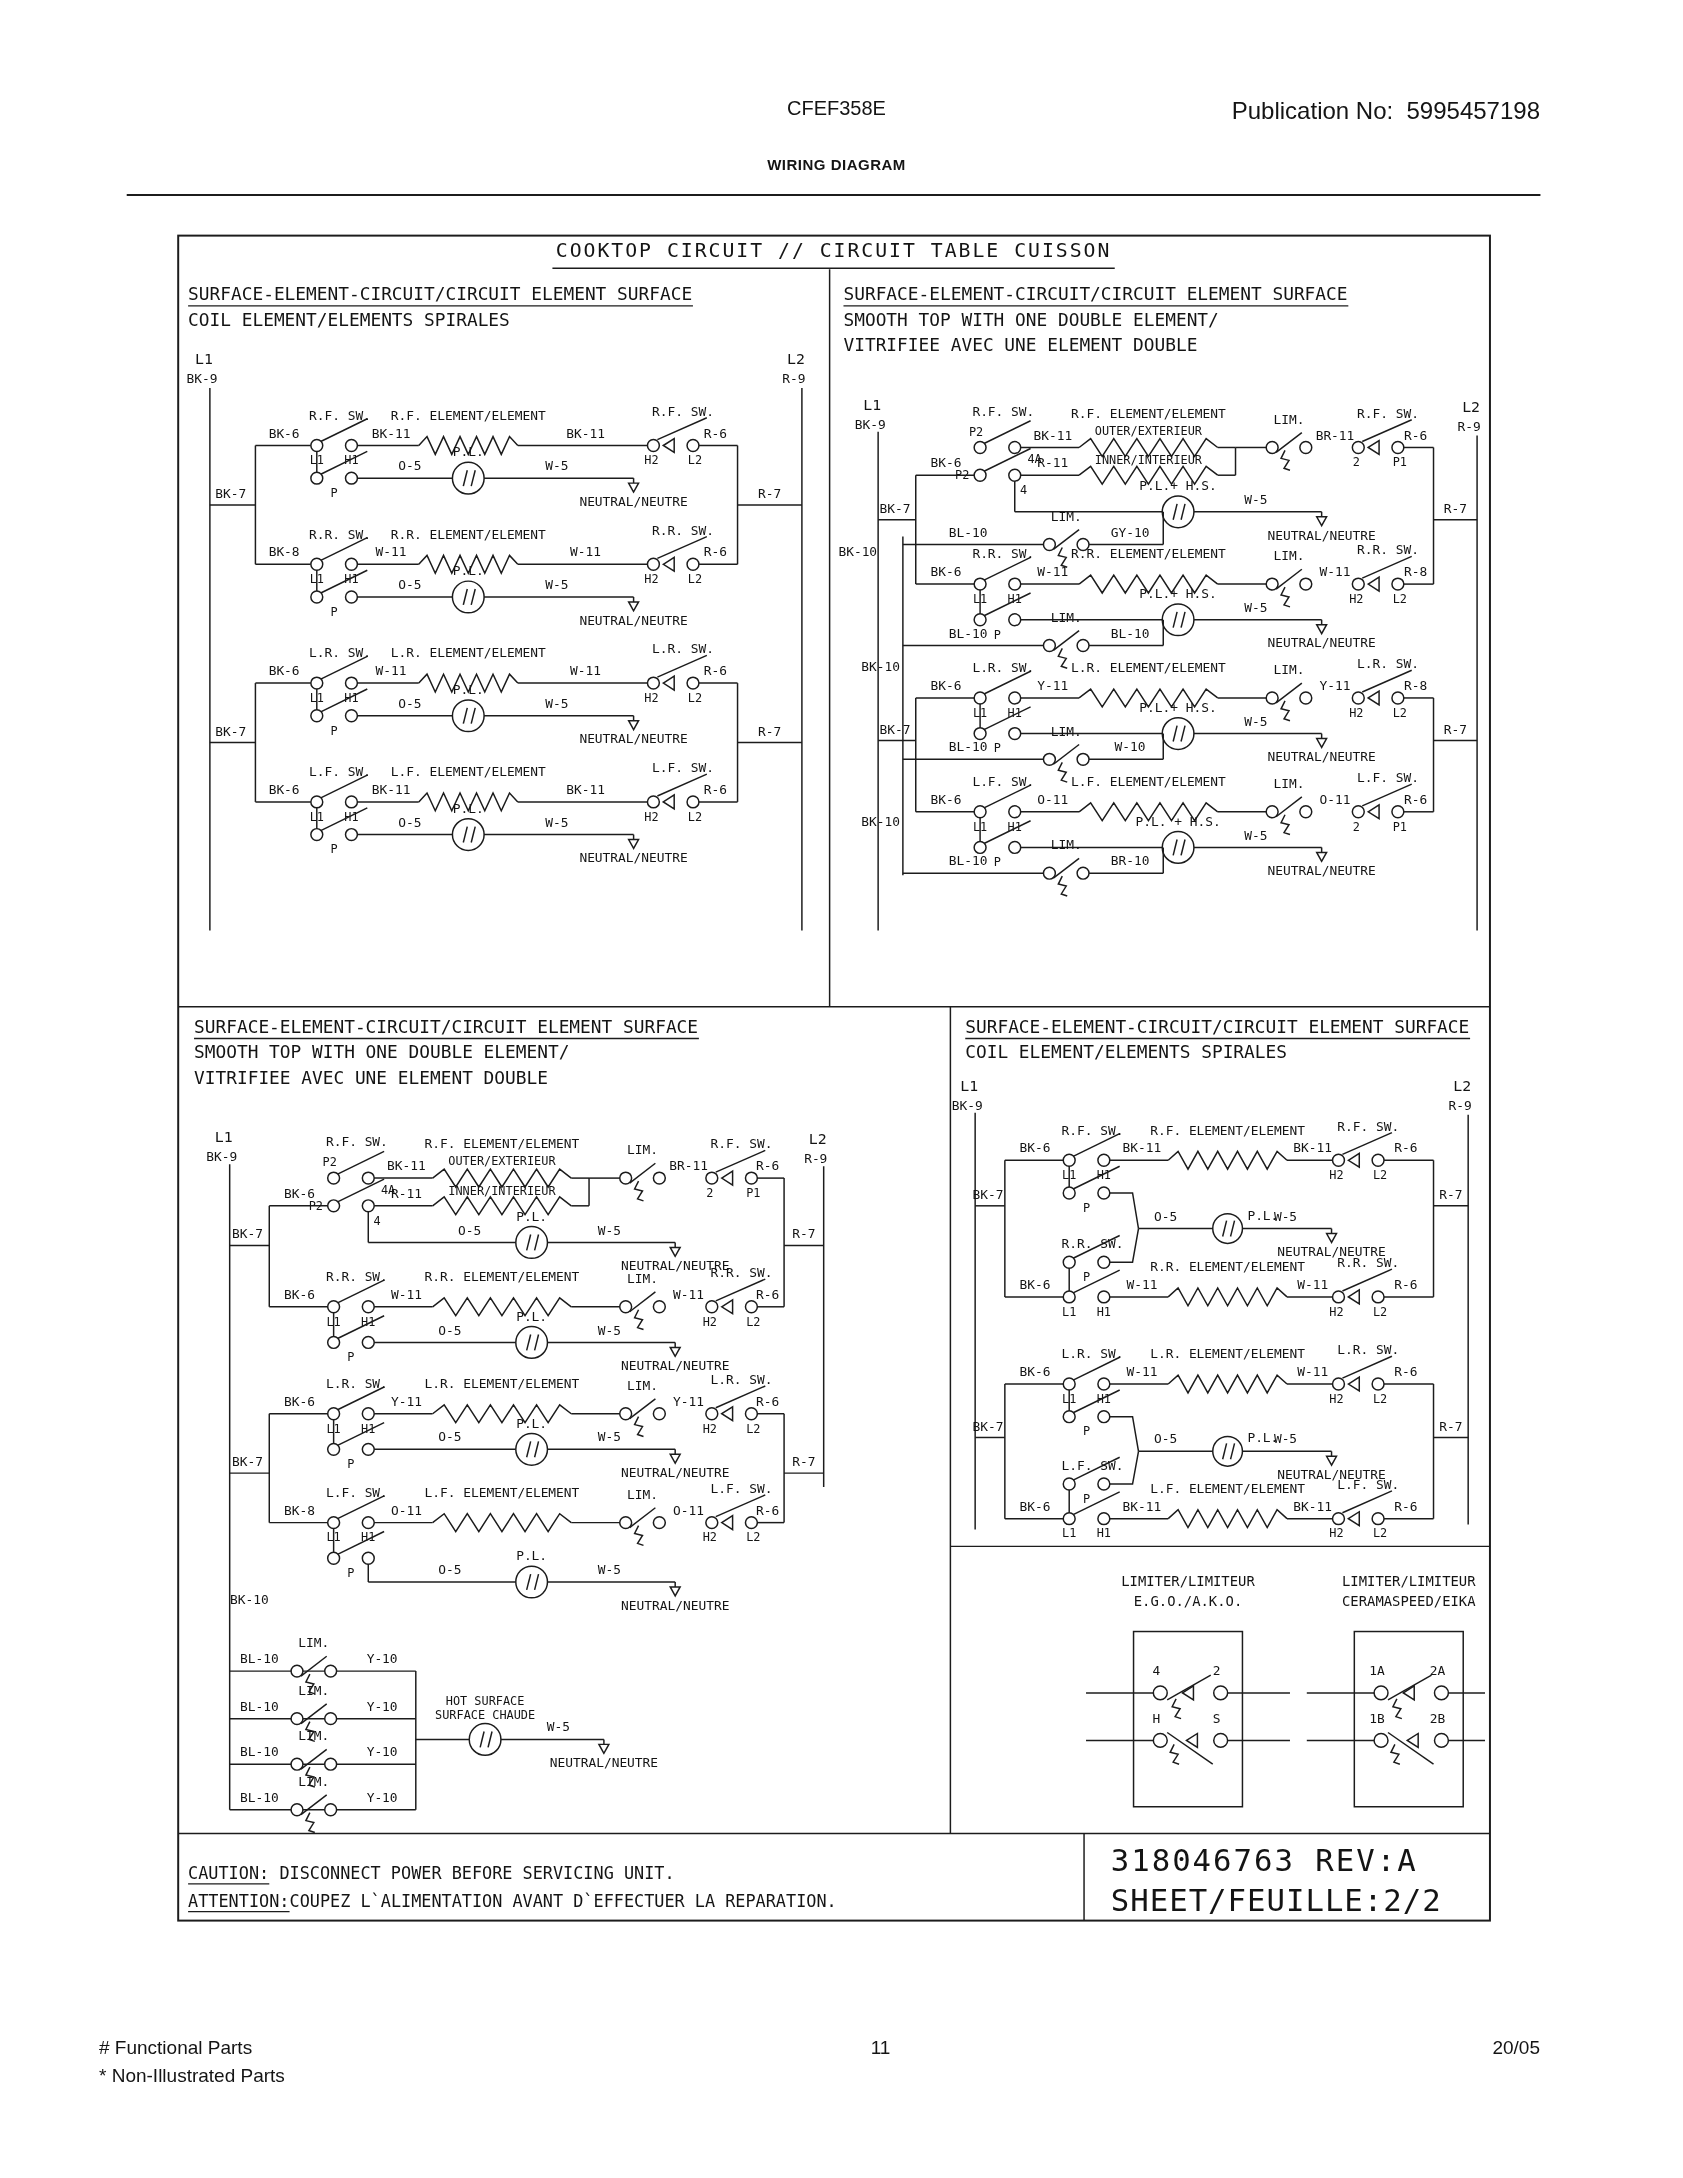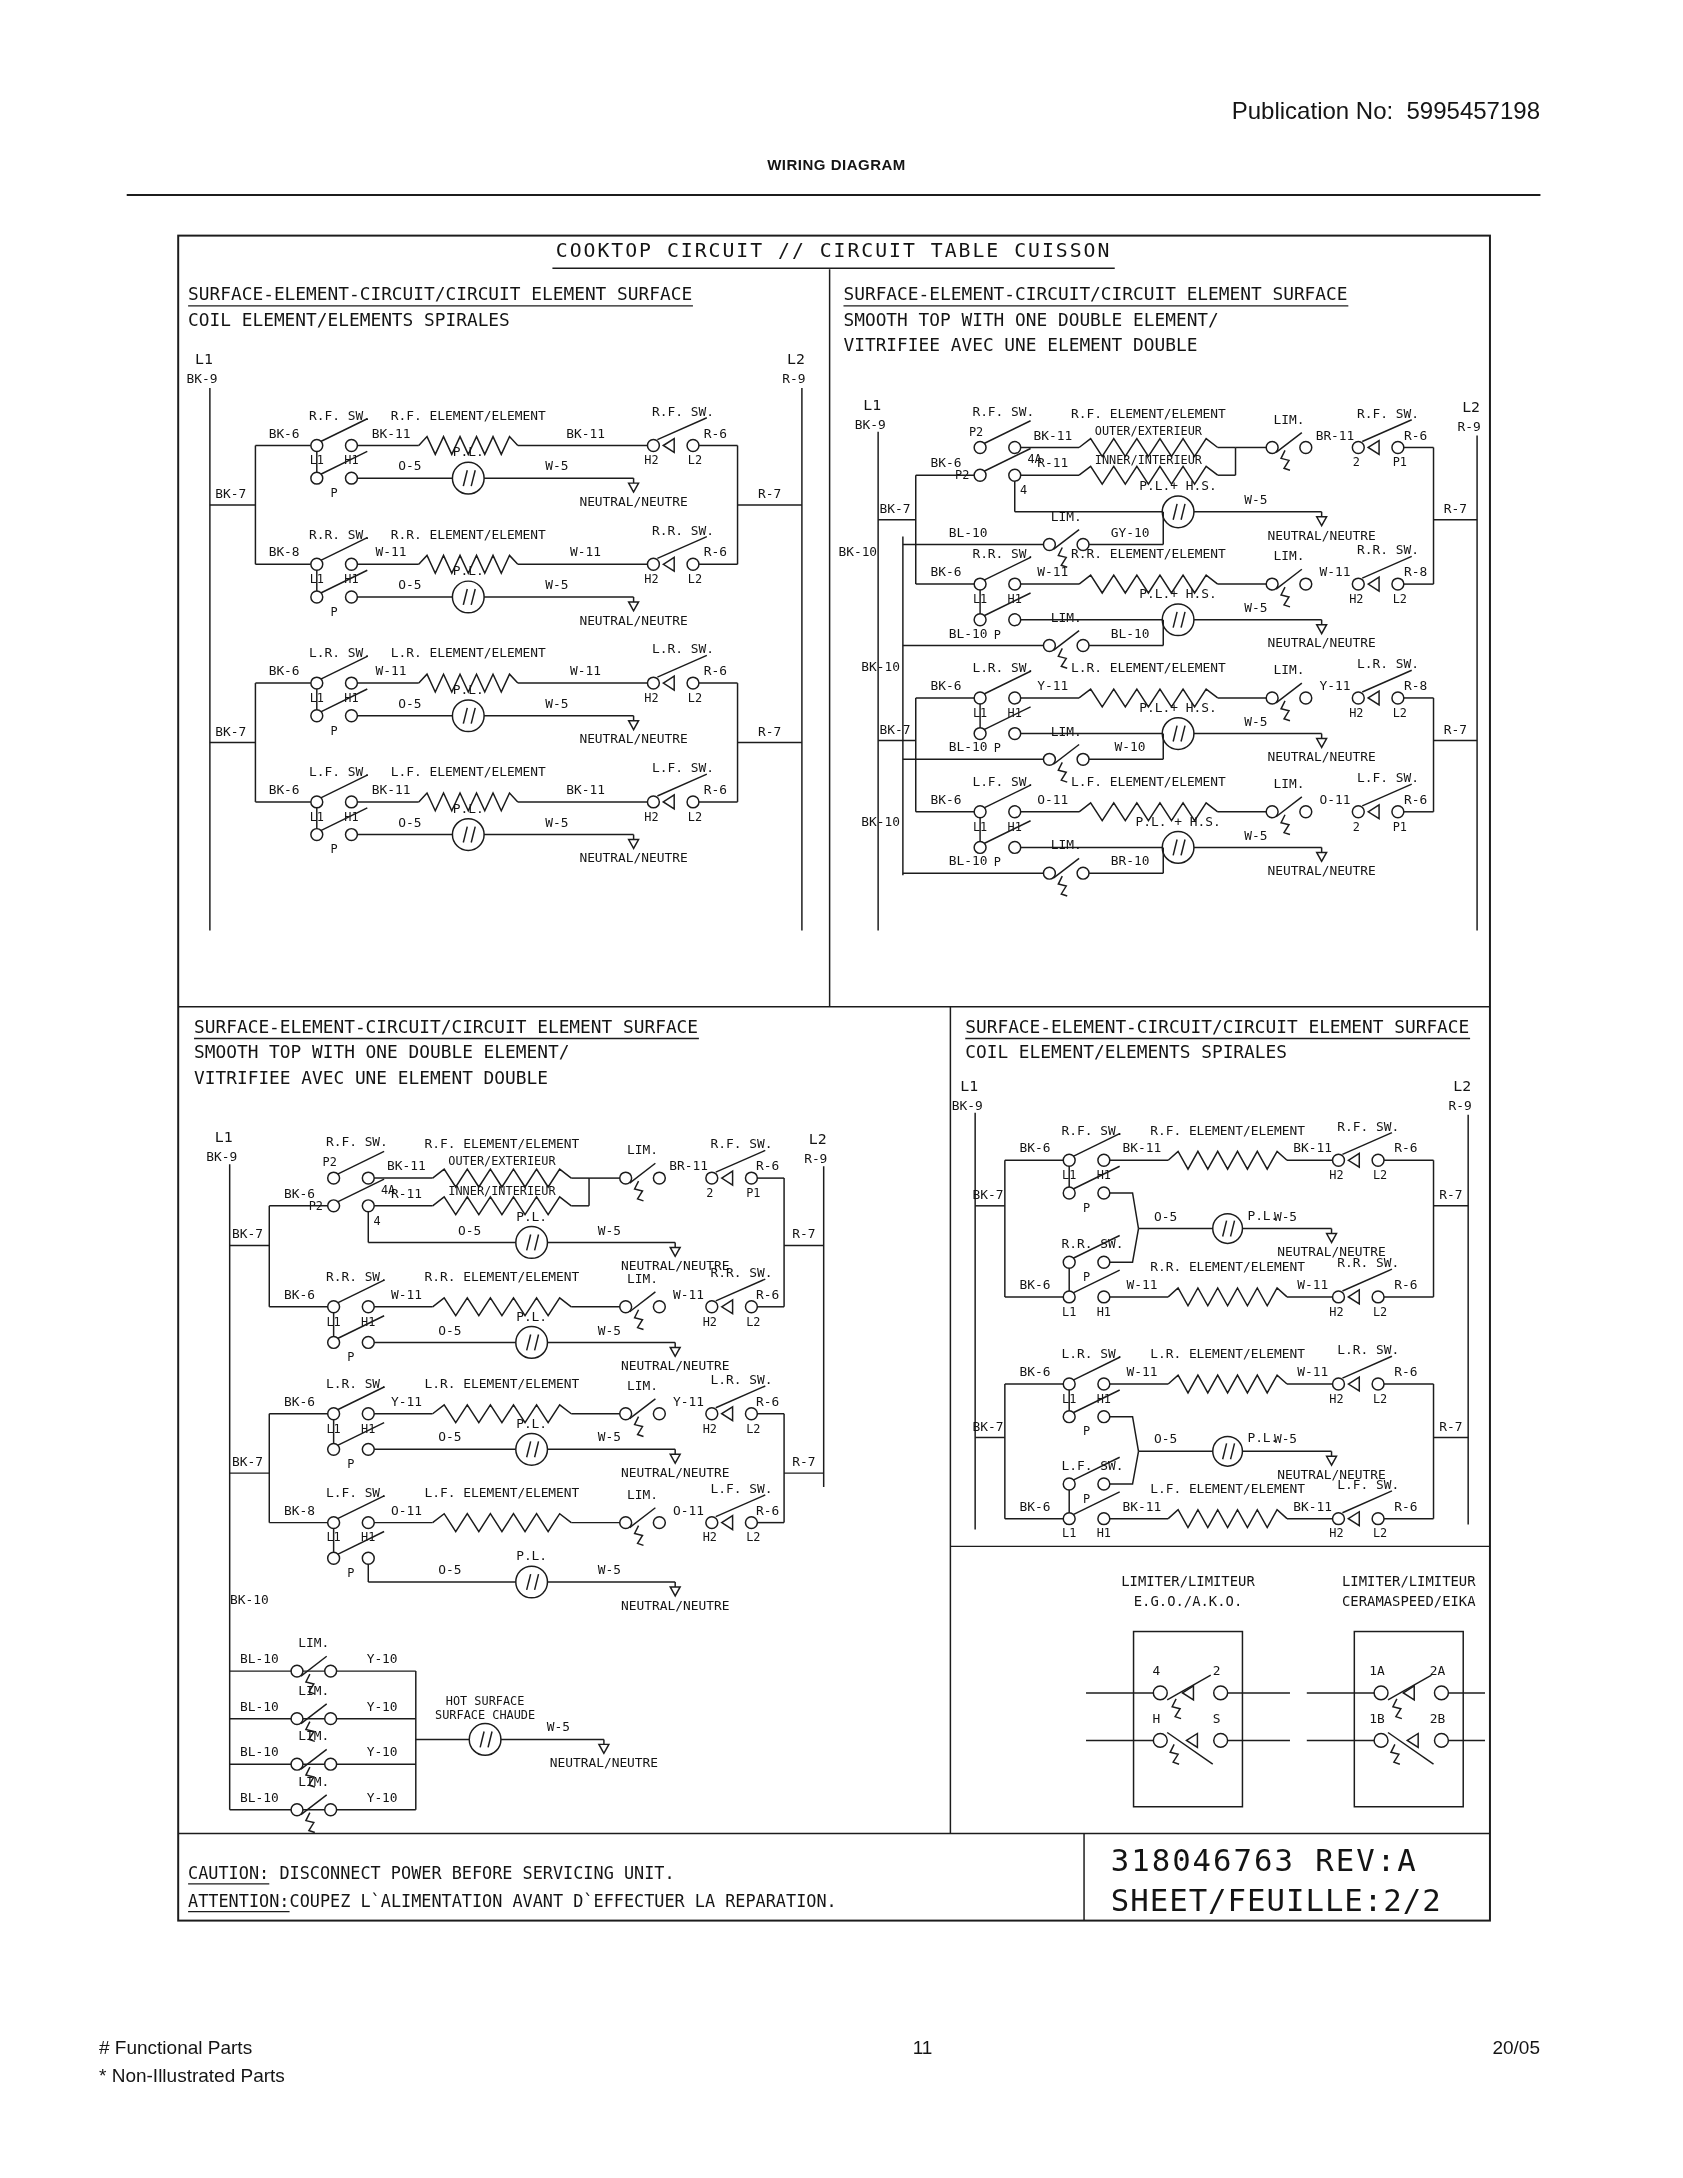--- a/index.html
+++ b/index.html
@@ -19,6 +19,7 @@
 <body>
 
 <div class="page">
+  <div class="hdr-model">CFEF358E</div>
   <div class="hdr-pub">Publication No:  5995457198</div>
   <div class="hdr-title">WIRING DIAGRAM</div>
   <svg id="diagram-svg" width="1683" height="2178" viewBox="0 0 1700 2200">

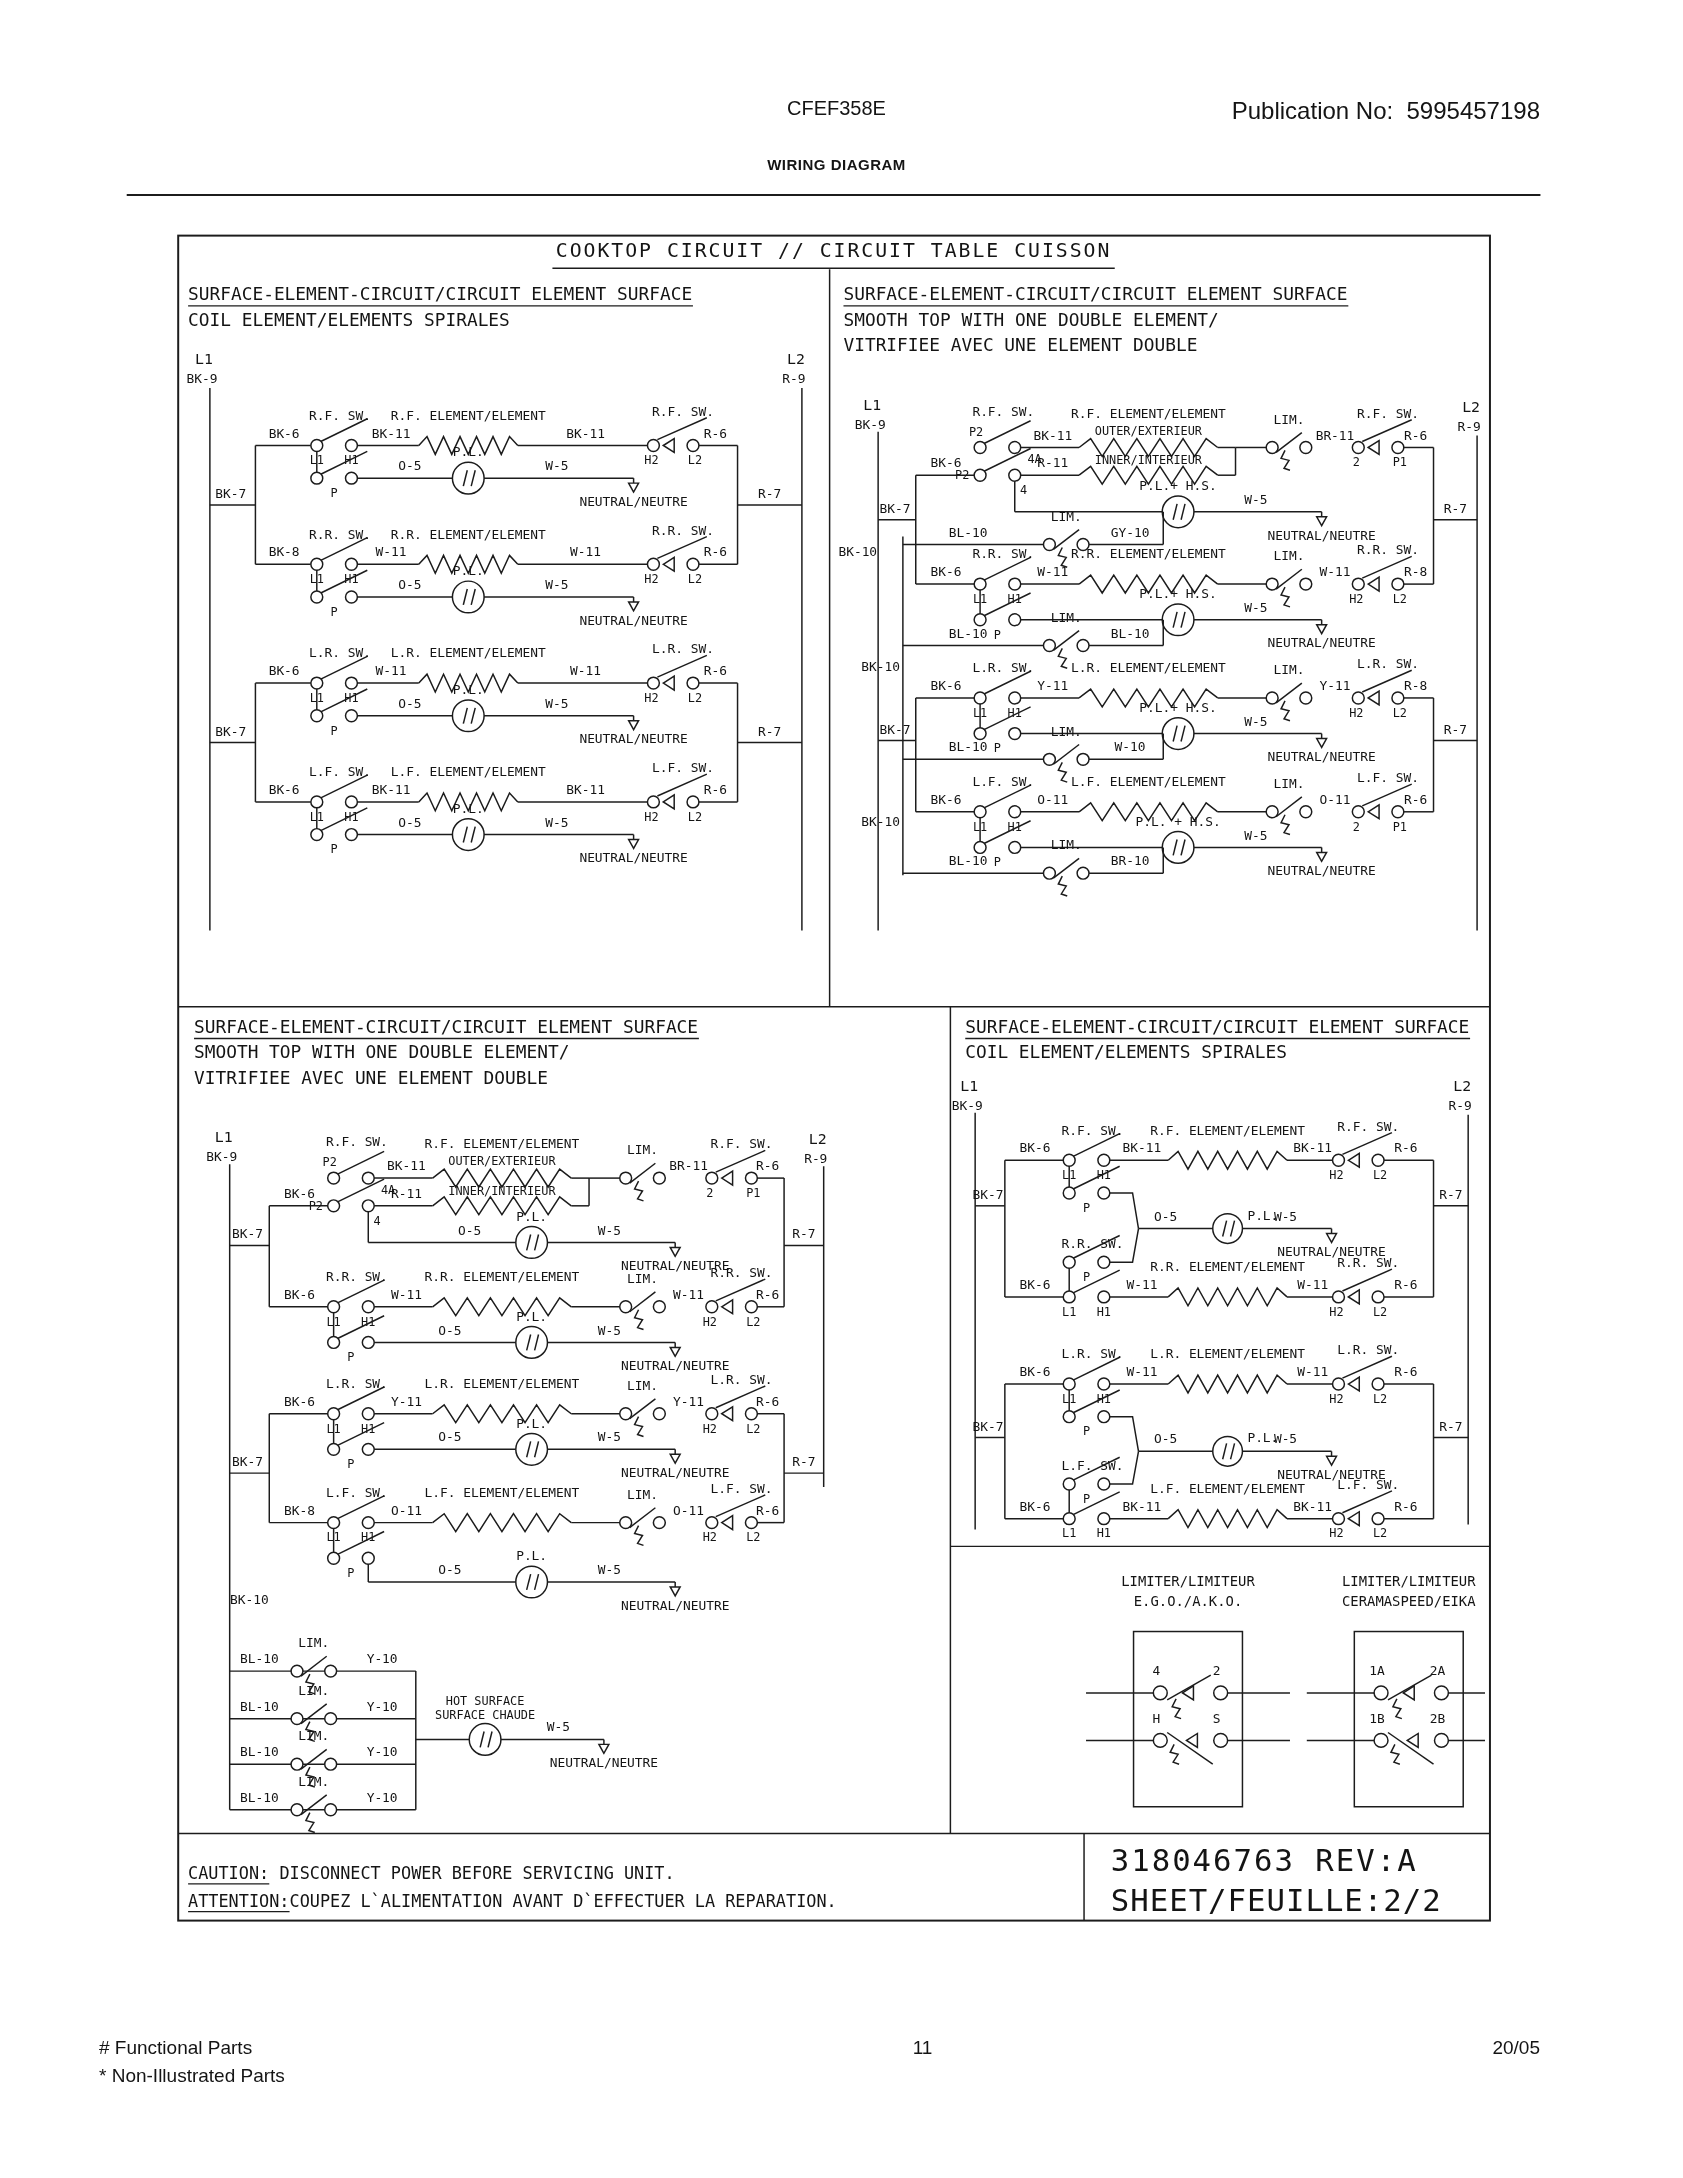--- a/index.html
+++ b/index.html
@@ -12,7 +12,7 @@
   .ft{position:absolute;font-size:19px;white-space:pre;}
   .ft-func{top:2037px;left:99px;}
   .ft-non{top:2065px;left:99px;}
-  .ft-page{top:2037px;left:893px;width:59px;text-align:center;}
+  .ft-page{top:2037px;left:851px;width:59px;text-align:center;}
   .ft-date{top:2037px;right:143px;}
 </style>
 </head>

